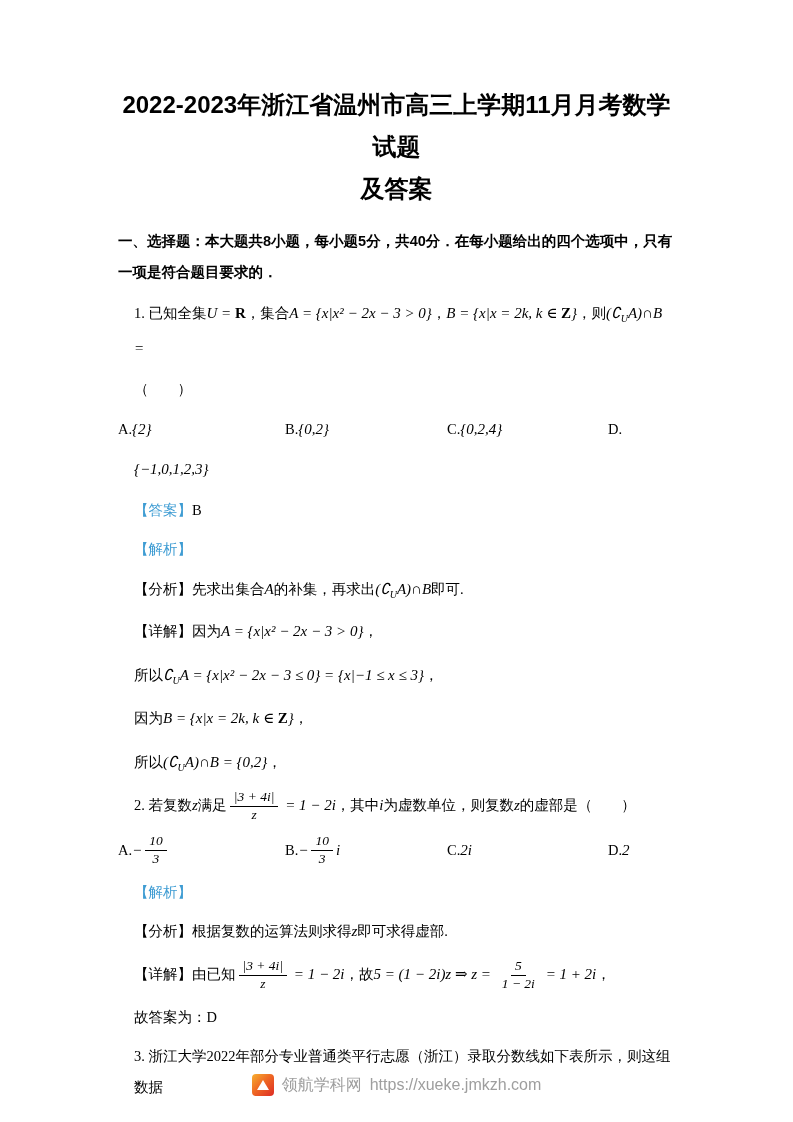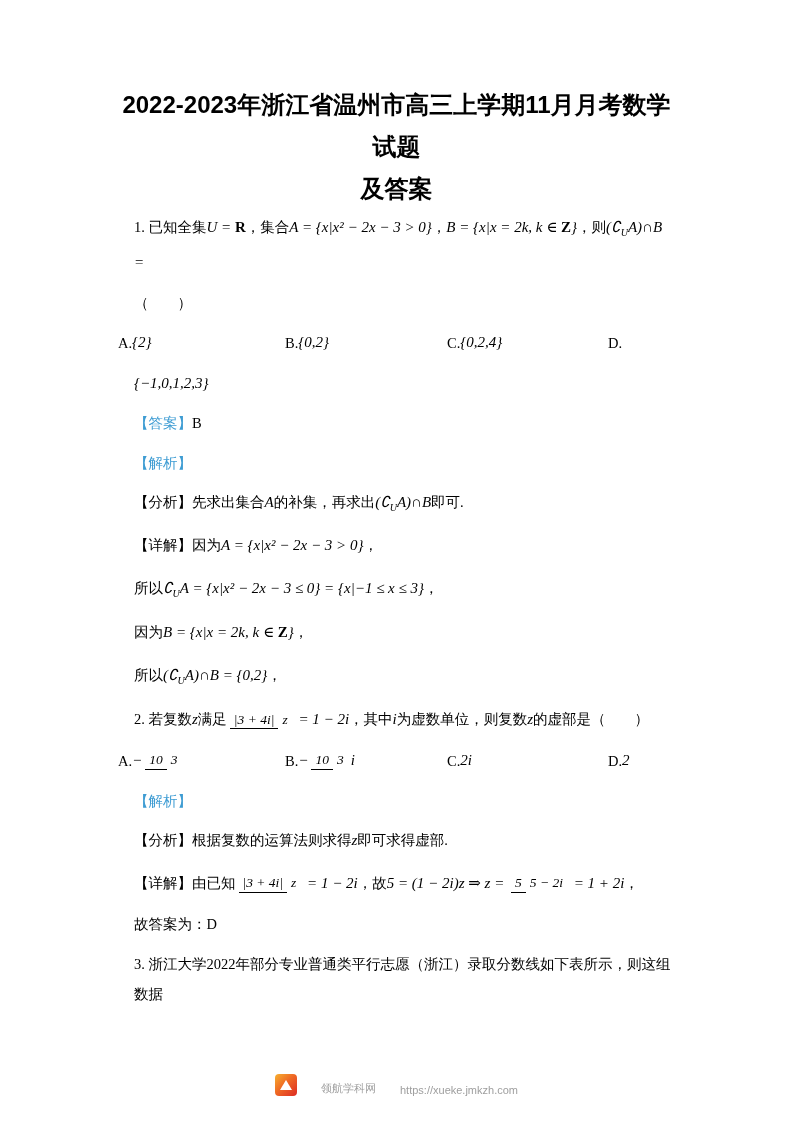--- a/index.html
+++ b/index.html
@@ -88,6 +88,7 @@
   <h1 class="doc-title">2022-2023年浙江省温州市高三上学期11月月考数学试题</h1>
   <h1 class="doc-title">及答案</h1>
 
+  <p class="section-heading">一、选择题：本大题共8小题，每小题5分，共40分．在每小题给出的四个选项中，只有一项是符合题目要求的．</p>
 
   <p class="para tall"><span class="cn">1. 已知全集</span><span class="math">U</span><span class="math"> = </span><span class="mathb">R</span><span class="cn">，集合</span><span class="math">A</span><span class="math"> = {x|x² − 2x − 3 &gt; 0}</span><span class="cn">，</span><span class="math">B</span><span class="math"> = {x|x = 2k, k ∈ </span><span class="mathb">Z</span><span class="math">}</span><span class="cn">，则</span><span class="math">(∁</span><sub class="msub">U</sub><span class="math">A)∩B = </span></p>
   <p class="para"><span class="cn">（　　）</span></p>

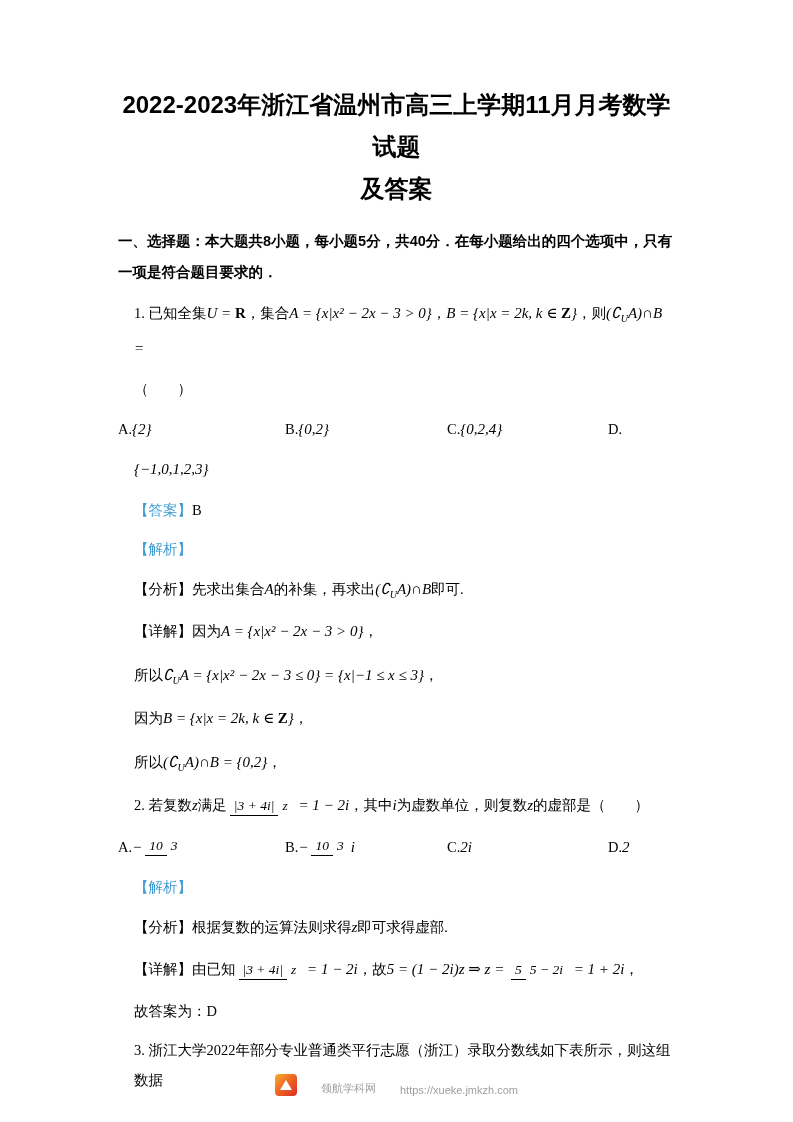--- a/index.html
+++ b/index.html
@@ -39,7 +39,7 @@
   .msub{font-family:"Liberation Serif","DejaVu Serif",serif;font-style:italic;font-size:10px;vertical-align:sub;}
   .blue{color:#3e9cd3;}
   .frac{
-    display:inline-flex;flex-direction:row;align-items:flex-start;
+    display:inline-flex;flex-direction:column;align-items:center;
     vertical-align:middle;margin:0 3px;
     font-family:"Liberation Serif","DejaVu Serif",serif;
     font-style:italic;font-size:13.5px;line-height:1.25;

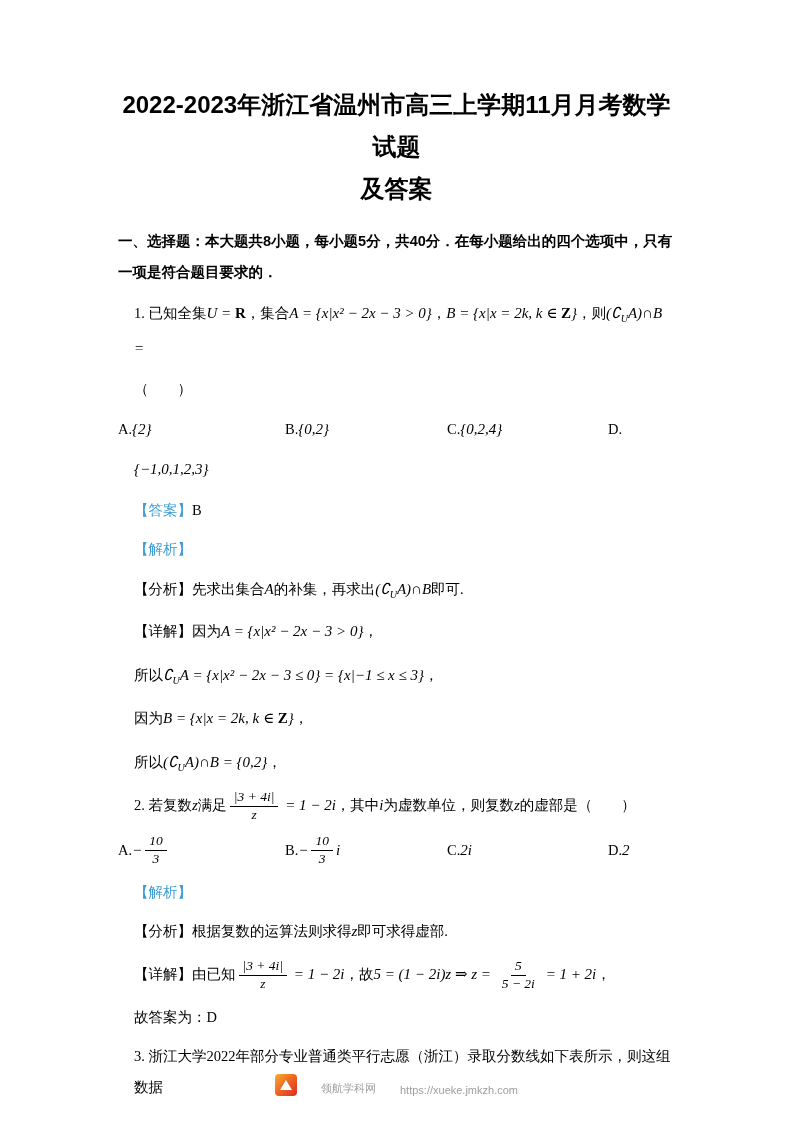--- a/index.html
+++ b/index.html
@@ -160,7 +160,7 @@
         <span class="fden">z</span>
       </span><span class="math"> = 1 − 2i</span><span class="cn">，故</span><span class="math">5 = (1 − 2i)z ⇒ z = </span><span class="frac">
         <span class="fnum">5</span>
-        <span class="fden">5 − 2i</span>
+        <span class="fden">1 − 2i</span>
       </span><span class="math"> = 1 + 2i</span><span class="cn">，</span></p>
   <p class="para"><span class="cn">故答案为：D</span></p>
 

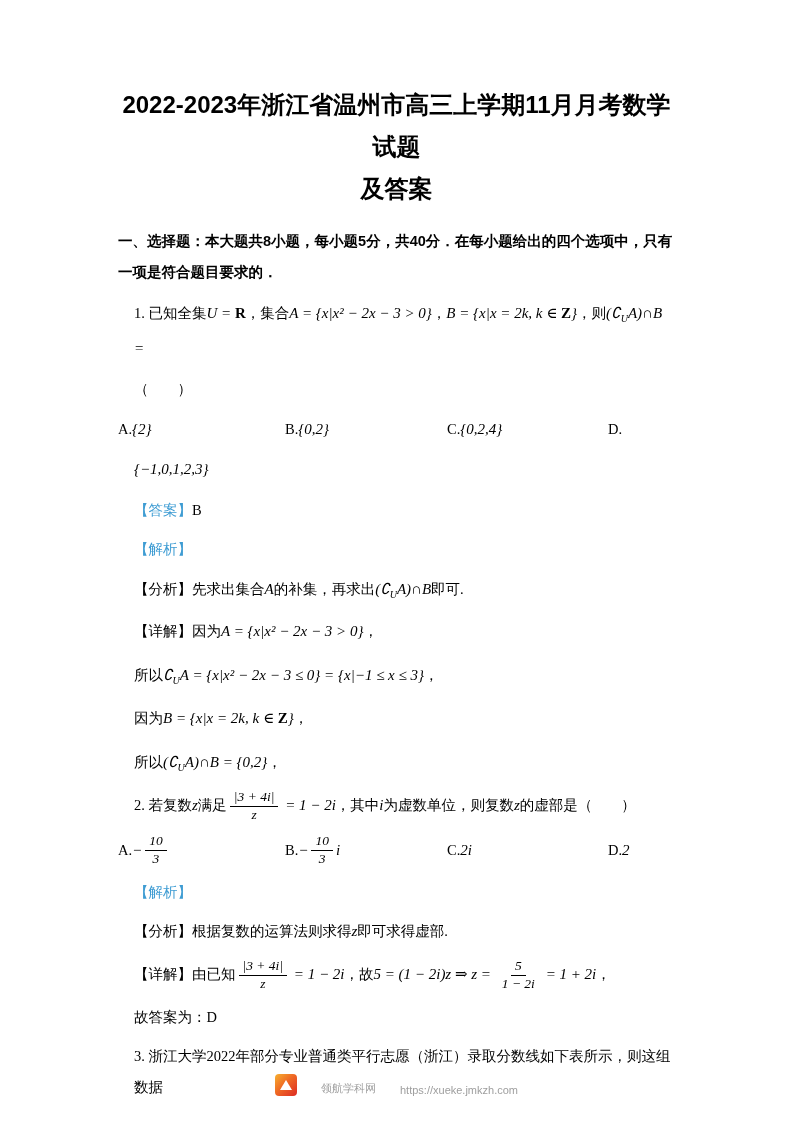--- a/index.html
+++ b/index.html
@@ -60,10 +60,10 @@
     position:absolute;
     left:0;right:0;
     bottom:26px;
-    display:flex;align-items:flex-end;justify-content:center;
-    gap:24px;
+    display:flex;align-items:center;justify-content:center;
+    gap:8px;
     color:#9e9e9e;
-    font-size:11px;
+    font-size:16px;
     font-family:"Liberation Sans","DejaVu Sans",sans-serif;
   }
   .footer-logo{

